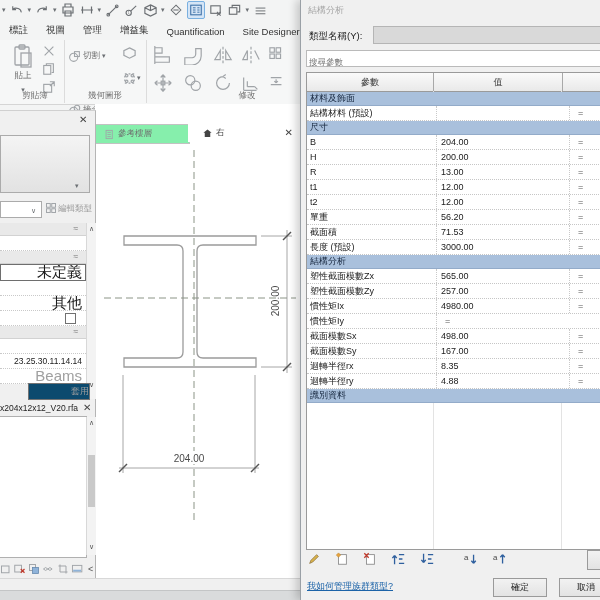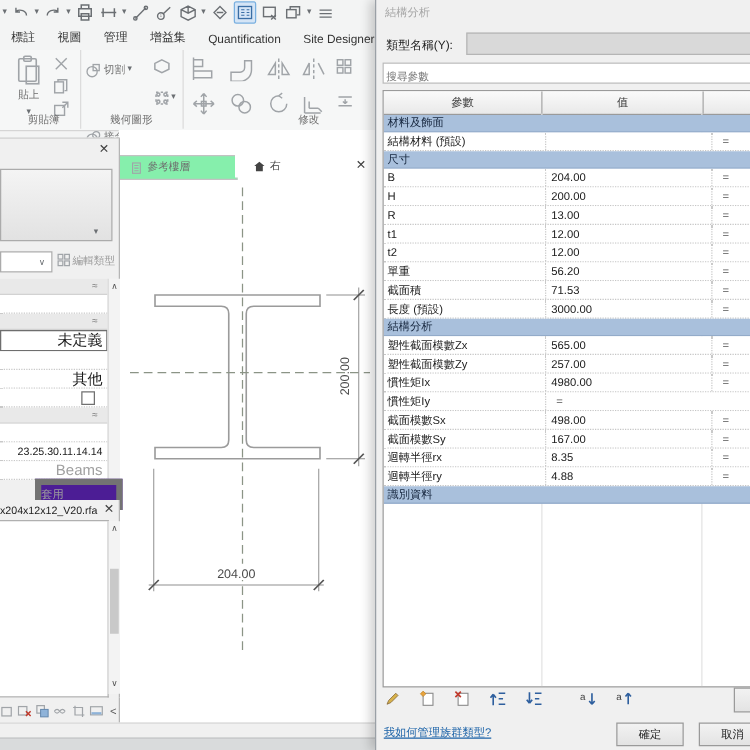--- a/index.html
+++ b/index.html
@@ -27,7 +27,7 @@
   .closeX{font-size:10px;color:#444;line-height:10px;}
   .typesel{left:0;top:24px;width:88px;height:56px;background:linear-gradient(#f4f4f4,#e2e2e2);border:1px solid #ababab;}
   .combo{background:#fff;border:1px solid #ababab;height:15px;font-size:8px;color:#555;}
-  .prow{position:relative;background:#fff;border-bottom:1px dotted #c9c9c9;font-size:12px;line-height:14px;height:14px;text-align:right;padding-right:4px;}
+  .prow{position:relative;background:#fff;border-bottom:1px dotted #c9c9c9;font-size:15px;line-height:14px;height:14px;text-align:right;padding-right:4px;}
   .pghead{background:#e9e9e9;height:12px;border-bottom:1px solid #d2d2d2;font-size:8px;color:#777;text-align:right;padding-right:8px;line-height:12px;}
   .scrollgut{background:#f3f3f3;border-left:1px solid #d8d8d8;}
   .sarrow{font-size:7px;color:#555;text-align:center;}

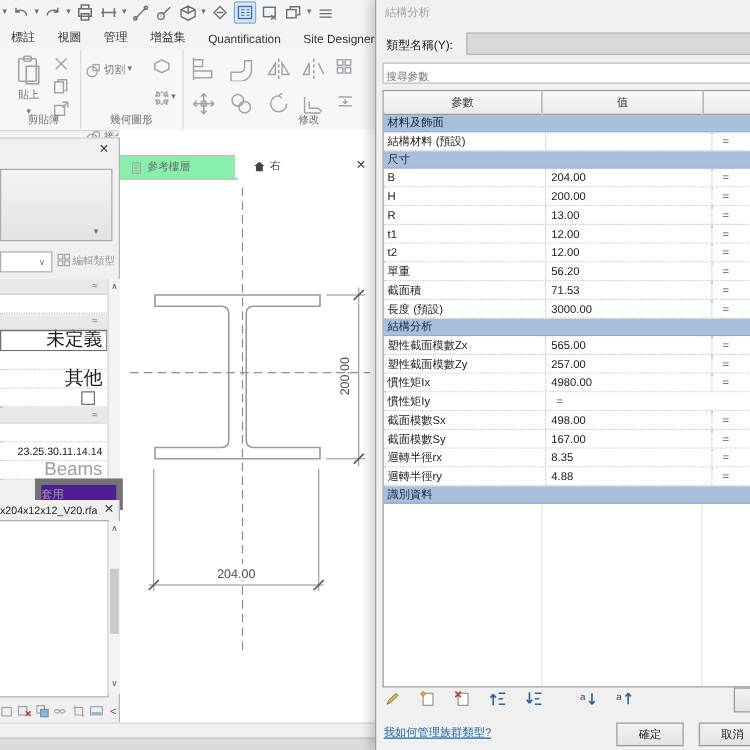--- a/index.html
+++ b/index.html
@@ -31,7 +31,7 @@
   .pghead{background:#e9e9e9;height:12px;border-bottom:1px solid #d2d2d2;font-size:8px;color:#777;text-align:right;padding-right:8px;line-height:12px;}
   .scrollgut{background:#f3f3f3;border-left:1px solid #d8d8d8;}
   .sarrow{font-size:7px;color:#555;text-align:center;}
-  .applybtn{background:#4c1d95;border:5px solid #737373;color:#9e9e9e;font-size:9px;text-align:left;line-height:14px;}
+  .applybtn{background:#0c4a6e;border:1px solid #737373;color:#9e9e9e;font-size:9px;text-align:right;line-height:14px;}
 
   
   .browser{left:0;top:400px;width:95px;height:158px;background:#f0f0f0;border-right:1px solid #b5b5b5;}

